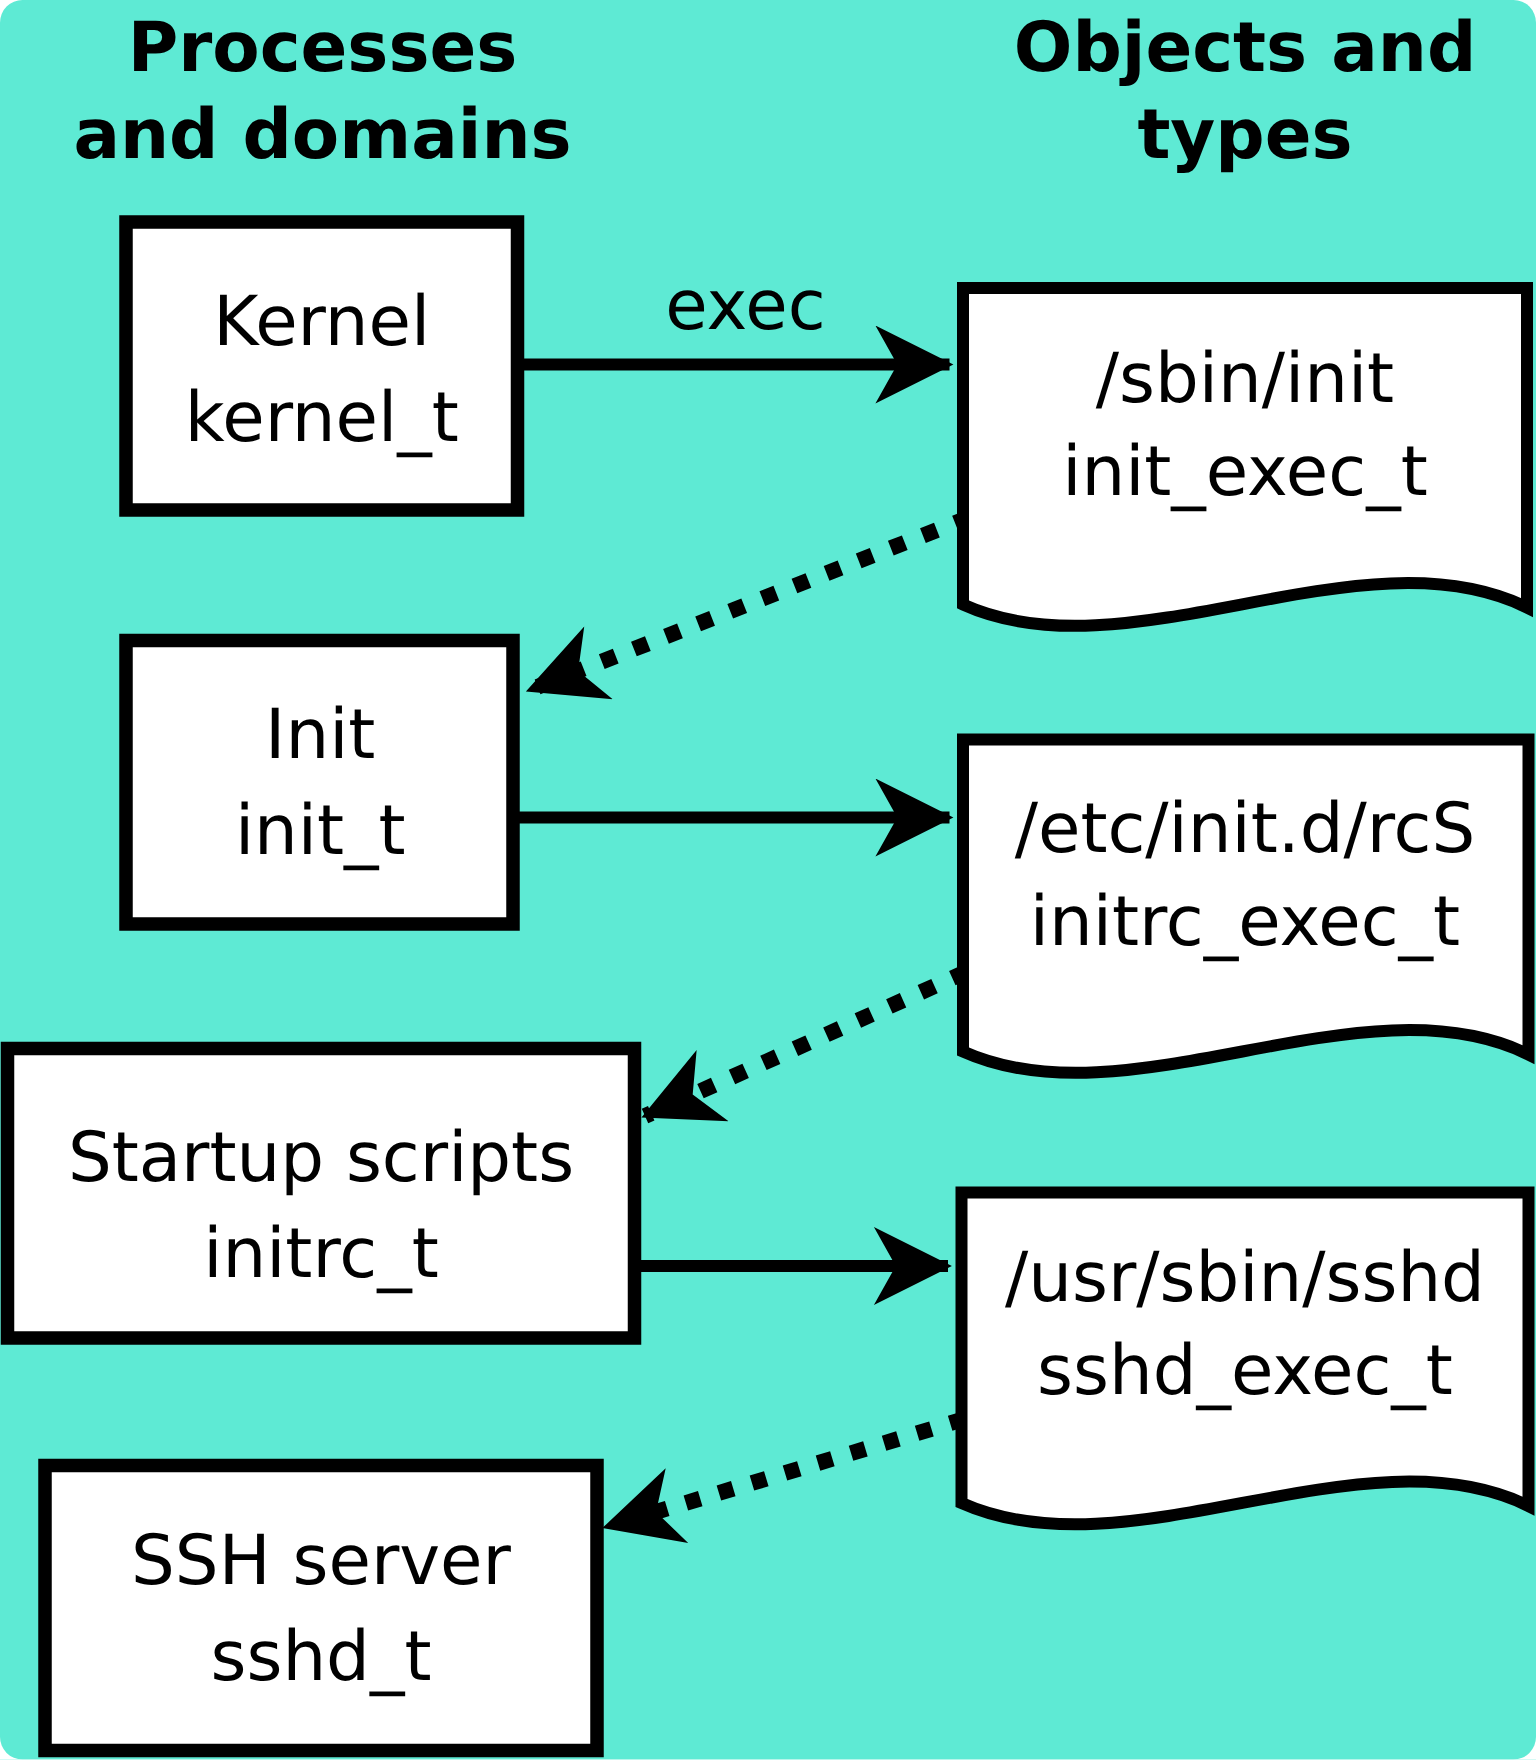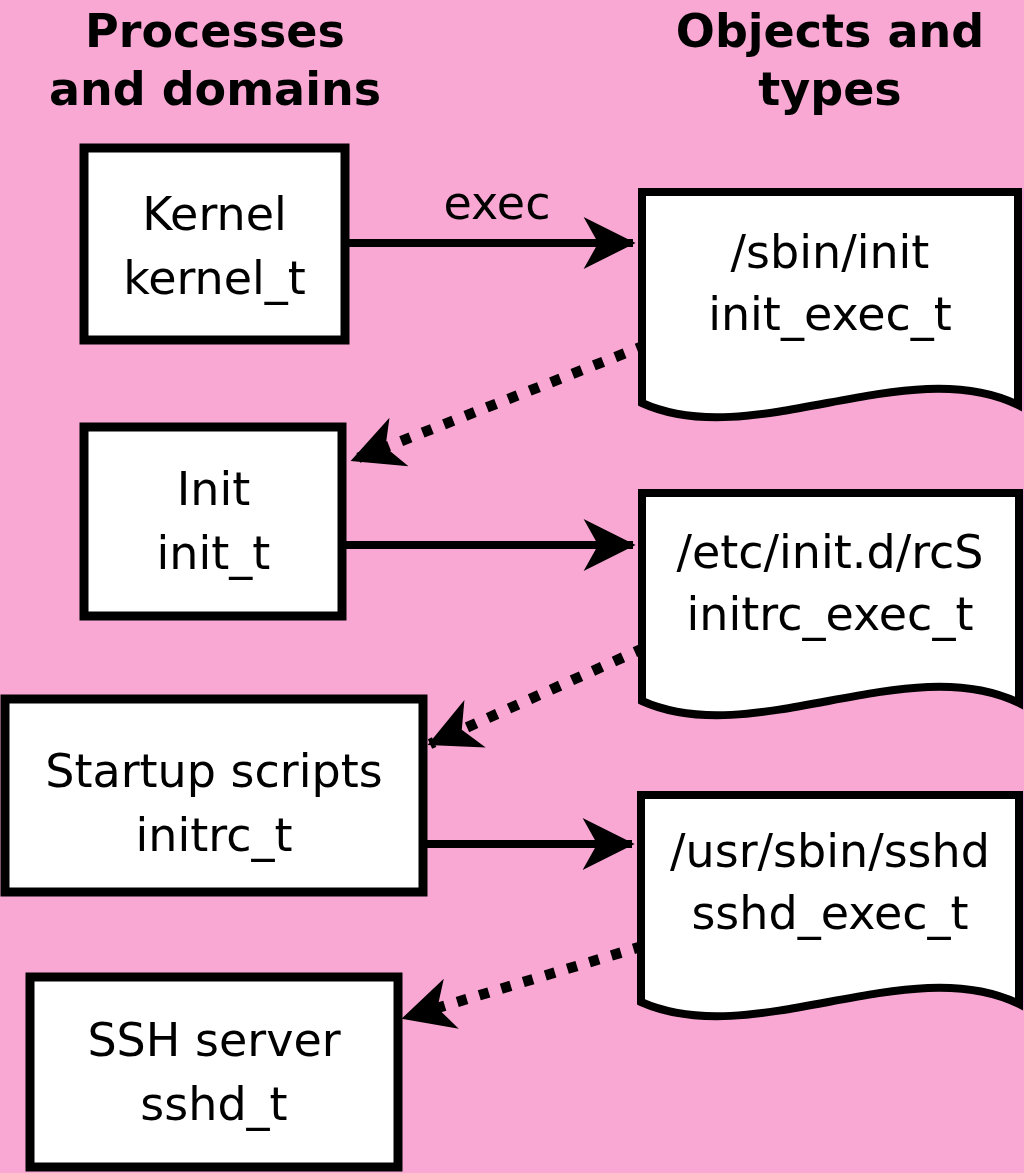--- a/index.html
+++ b/index.html
@@ -11,8 +11,9 @@
     position: relative;
     width: 1024px;
     height: 1173px;
-    background: #f9a8d4;
+    background: #5eead4;
     overflow: hidden;
+    border-radius: 15px;
   }
   svg {
     display: block;

